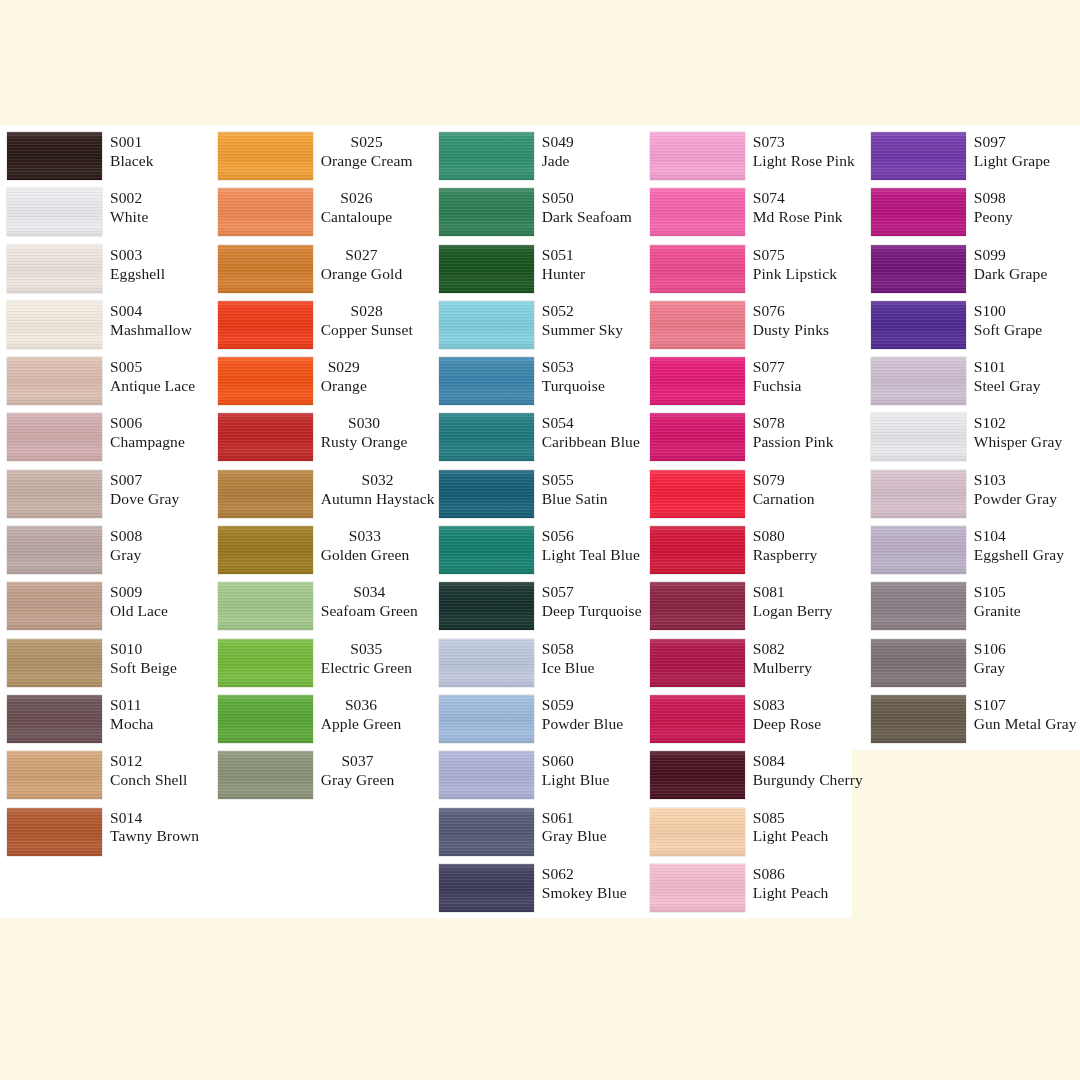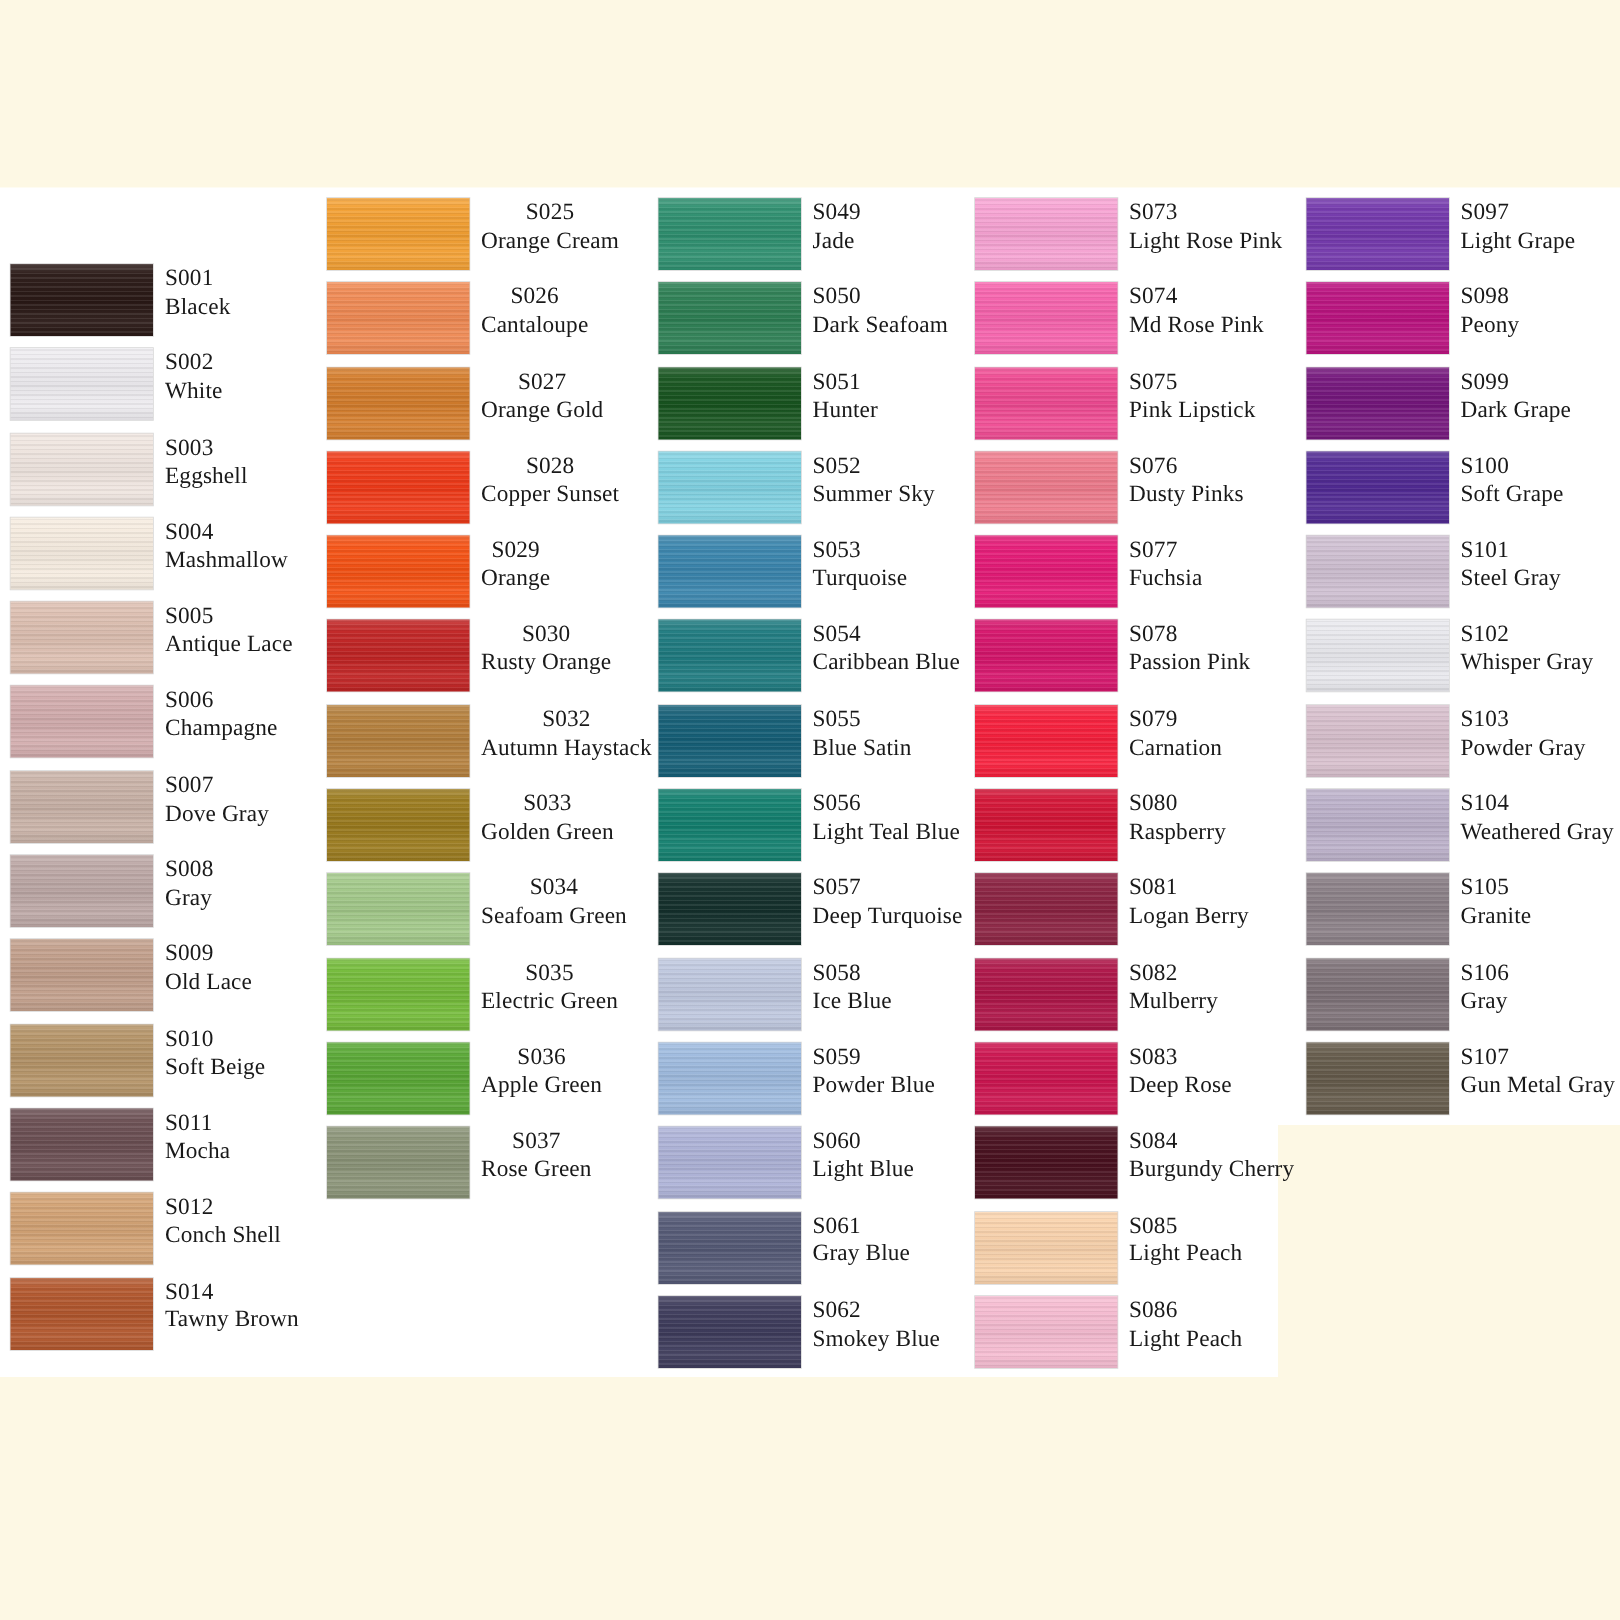--- a/index.html
+++ b/index.html
@@ -57,7 +57,7 @@
     flex-direction: column;
     padding-top: 7px;
   }
-  .swatch-column:nth-child(1) { padding-left: 7px; margin-top: 44px; }
+  .swatch-column:nth-child(1) { padding-left: 7px; }
   .swatch-column:nth-child(2) { padding-left: 8px; text-align: center; }
   .swatch-column:nth-child(3) { padding-left: 8px; }
   .swatch-column:nth-child(4) { padding-left: 8px; }

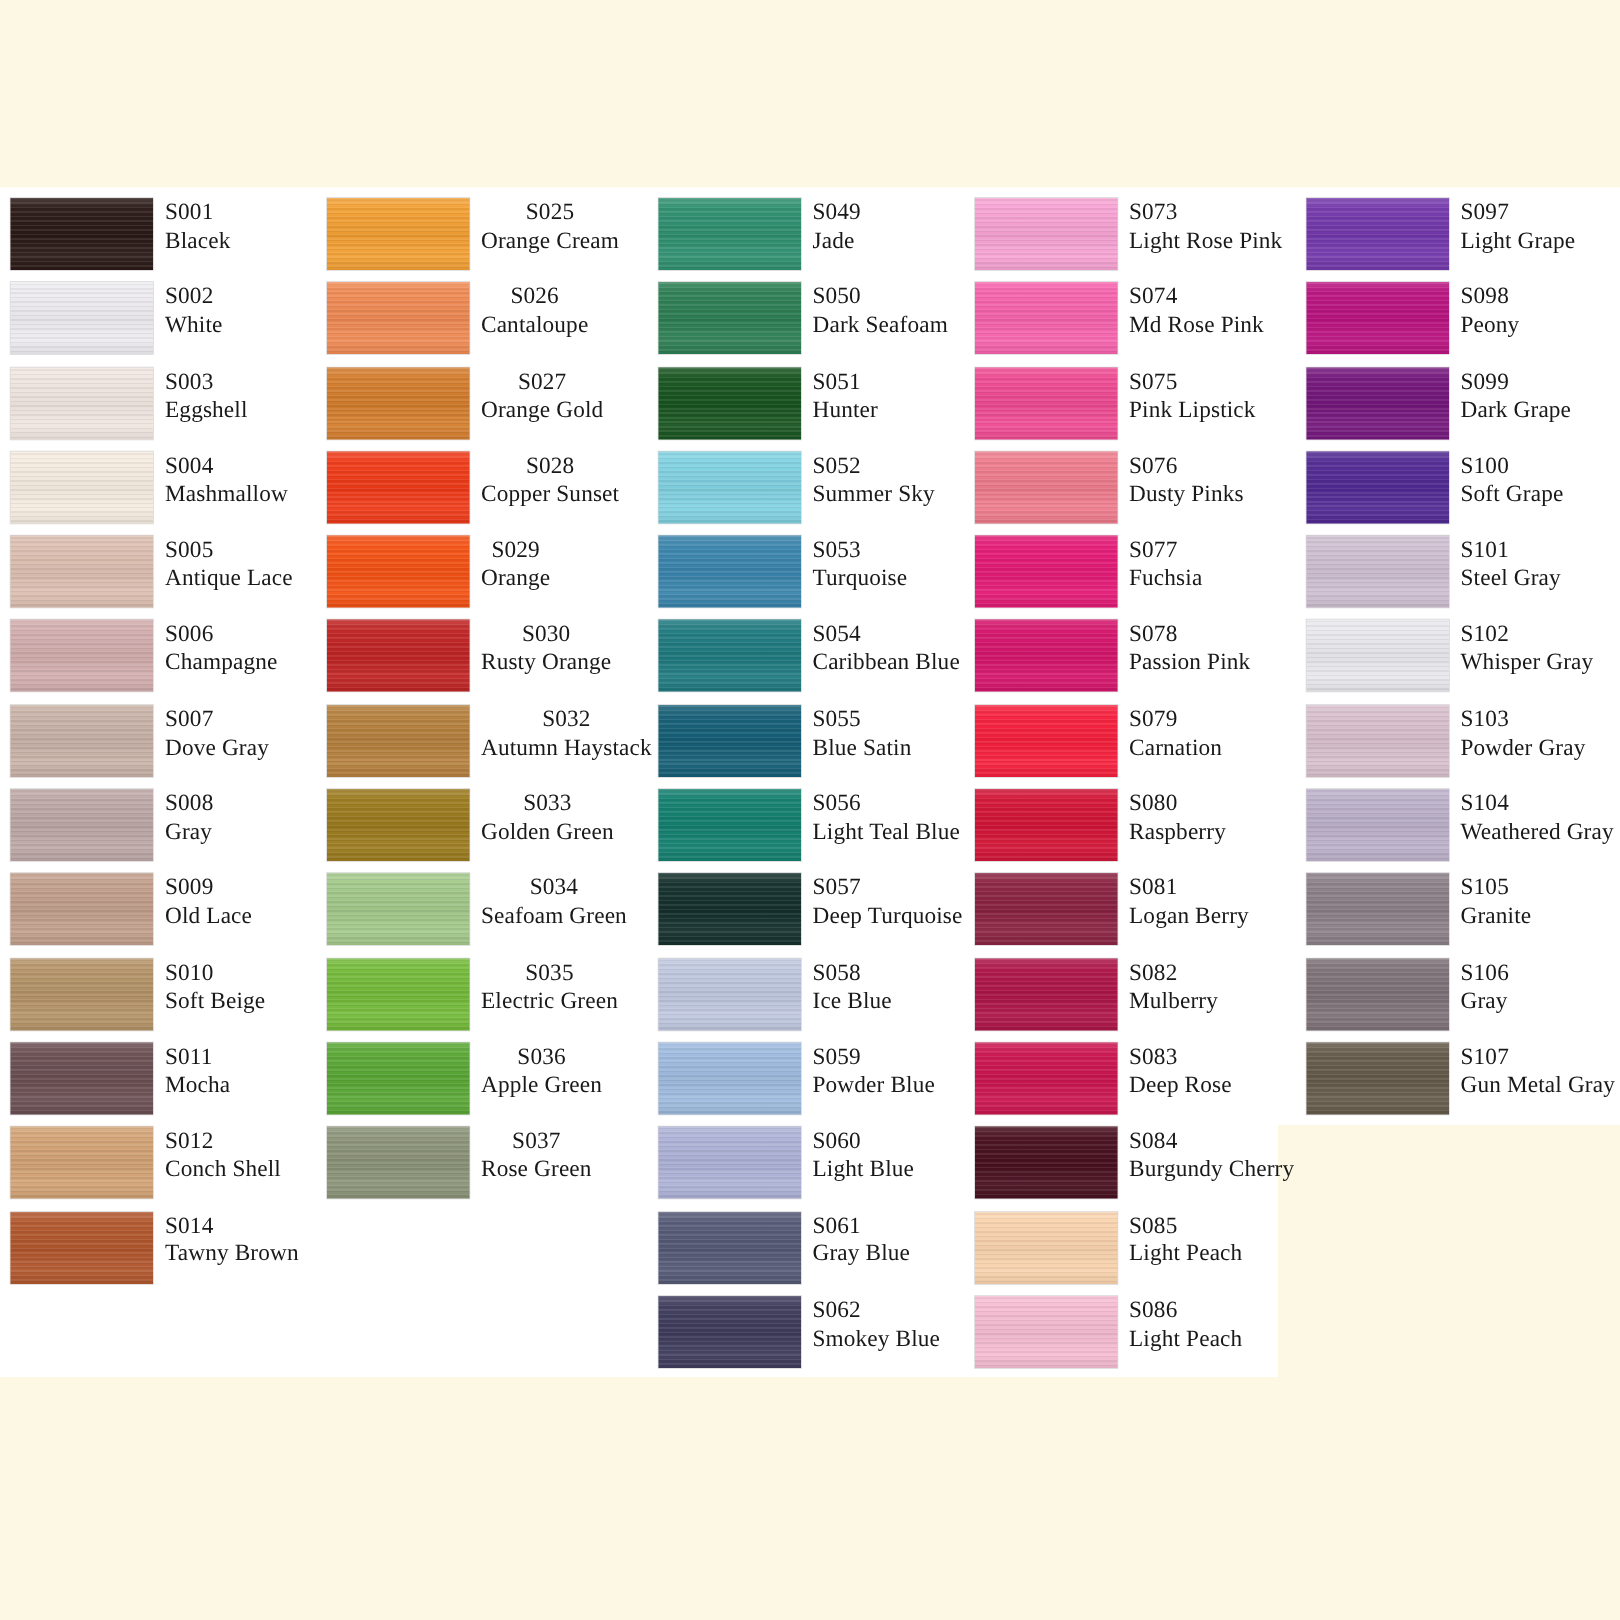--- a/index.html
+++ b/index.html
@@ -568,7 +568,7 @@
           <div class="chip" style="background: rgb(188, 177, 202);"></div>
           <div class="labels">
             <div class="code">S104</div>
-            <div class="cname">Weathered Gray</div>
+            <div class="cname">Eggshell Gray</div>
           </div>
         </div>
         <div class="swatch-row">

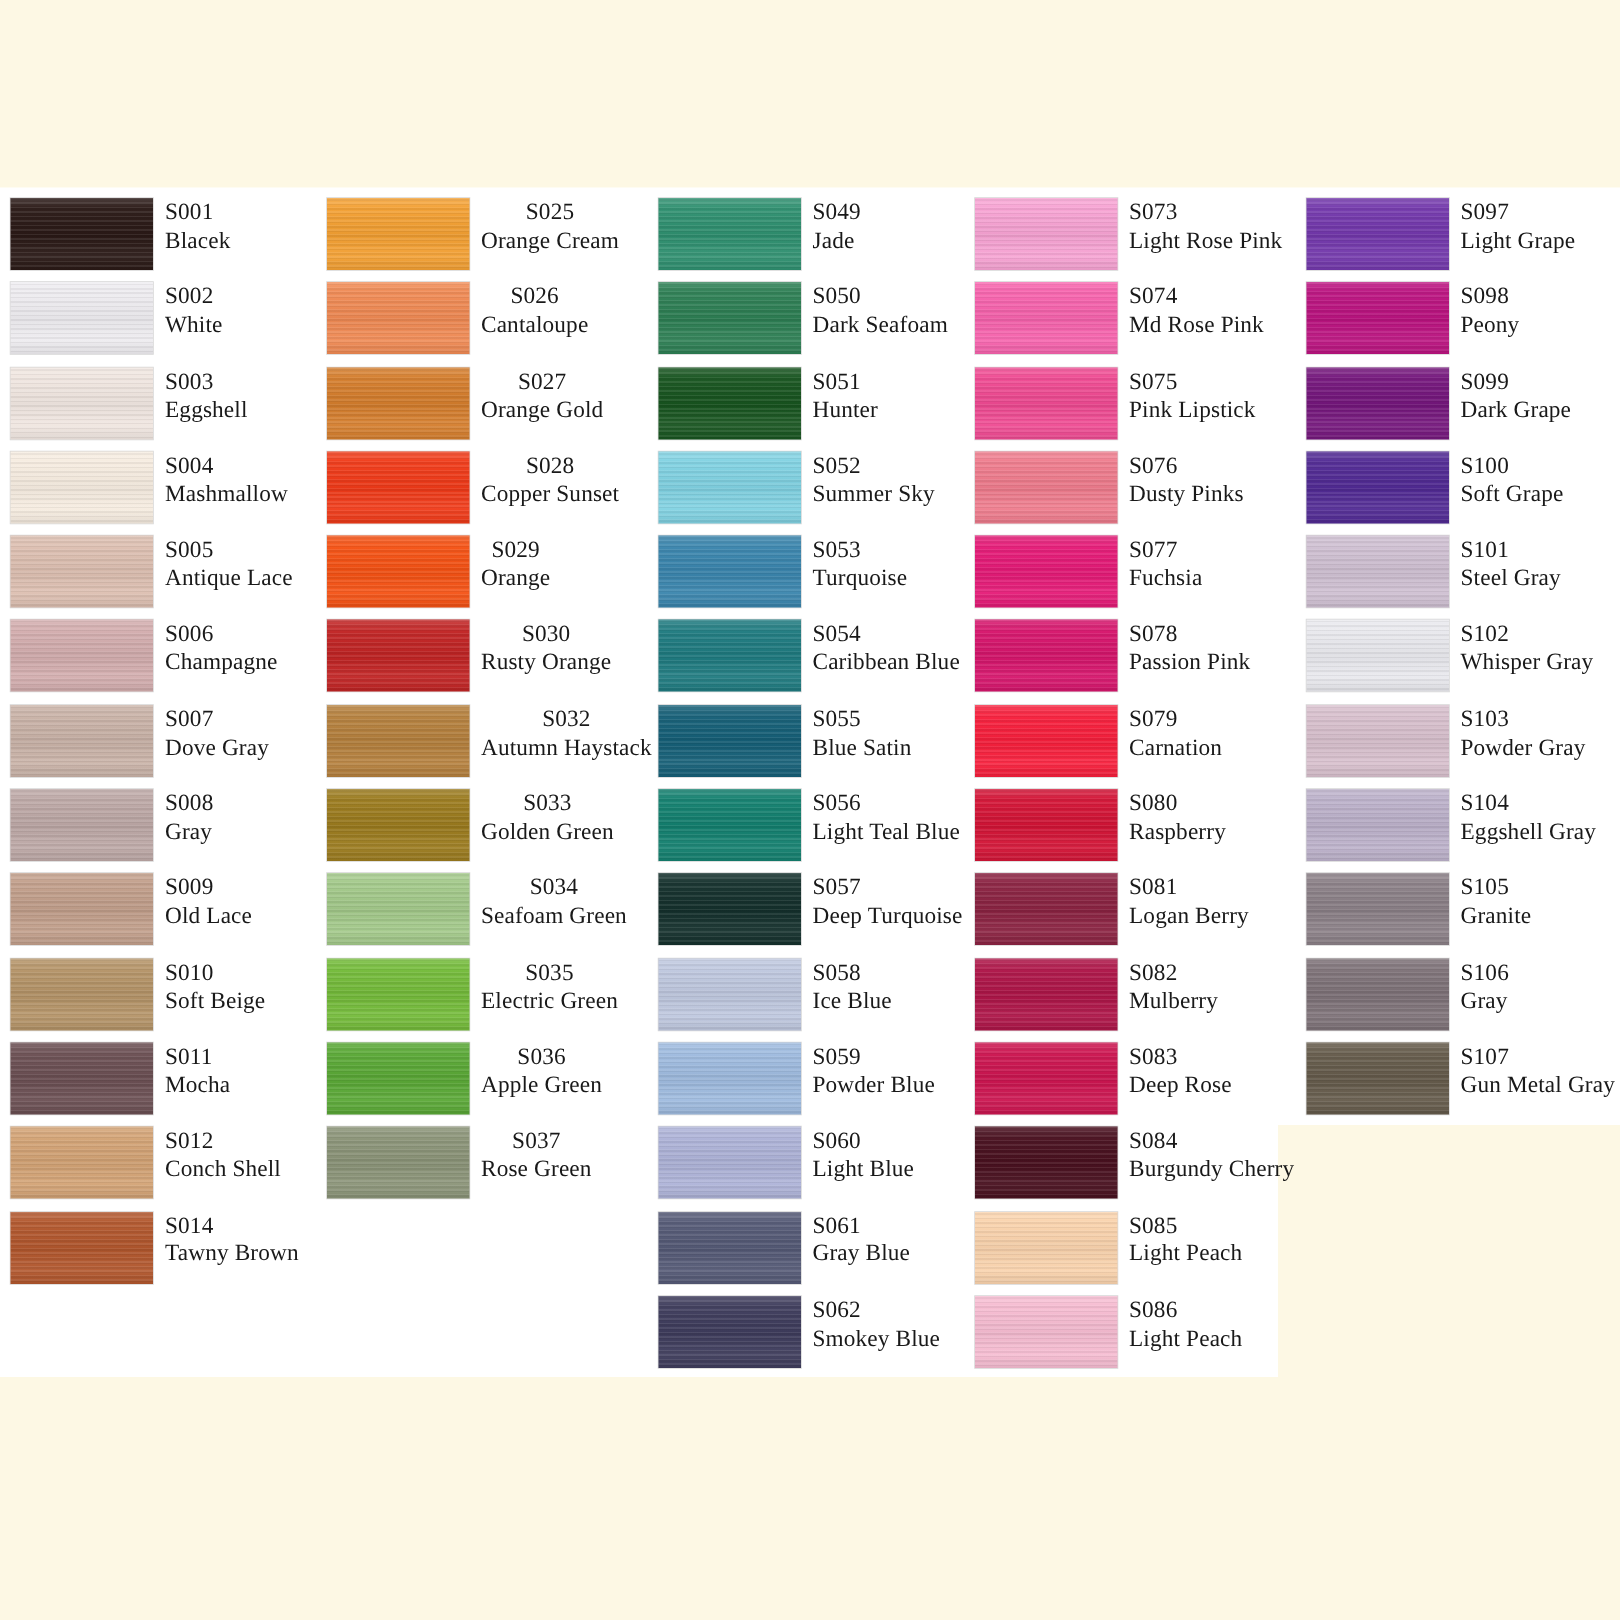--- a/index.html
+++ b/index.html
@@ -310,7 +310,7 @@
           <div class="chip" style="background: rgb(139, 148, 120);"></div>
           <div class="labels">
             <div class="code">S037</div>
-            <div class="cname">Rose Green</div>
+            <div class="cname">Gray Green</div>
           </div>
         </div>
       </div>

